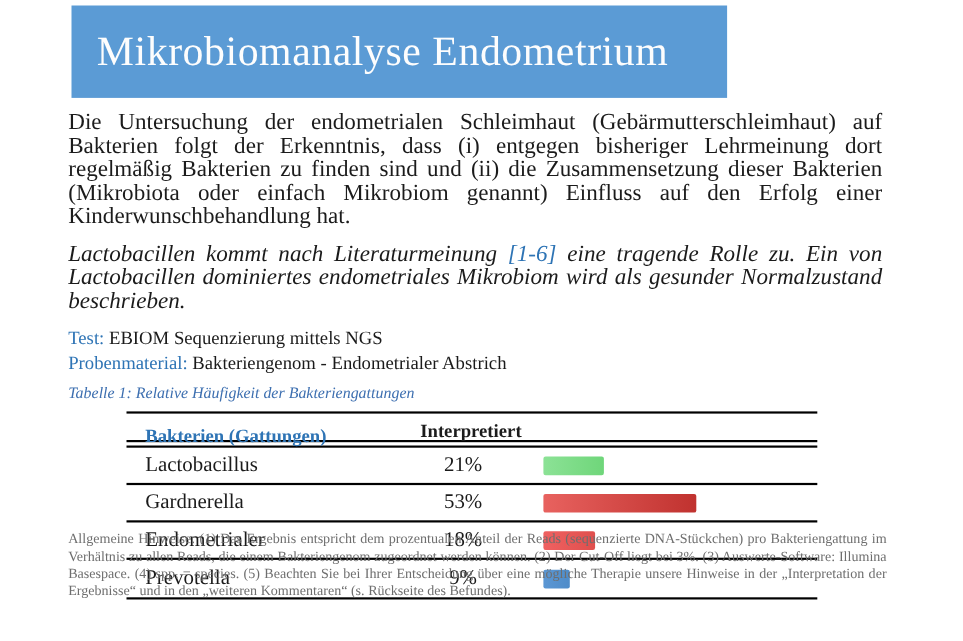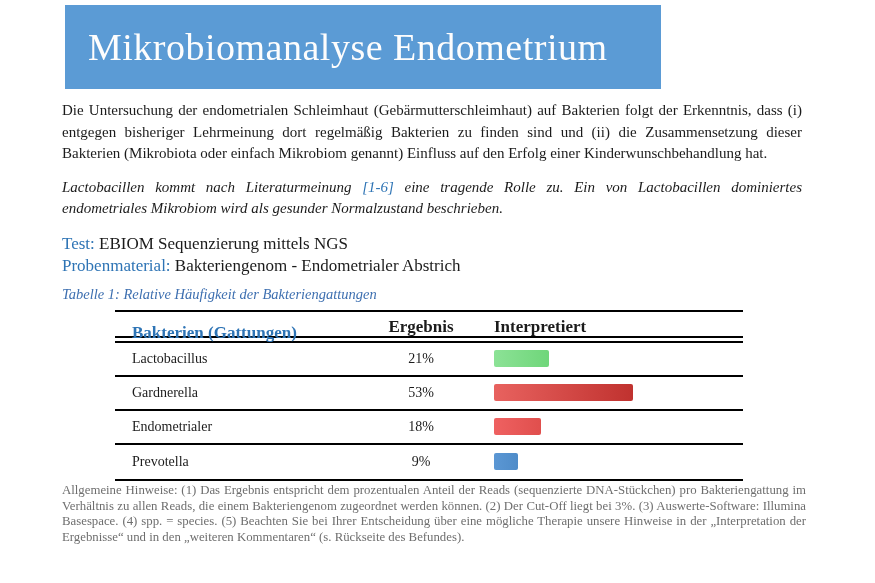--- a/index.html
+++ b/index.html
@@ -35,7 +35,7 @@
     width: 740px;
   }
   .para {
-    font-size: 15px;
+    font-size: 21px;
     line-height: 21.5px;
     text-align: justify;
   }

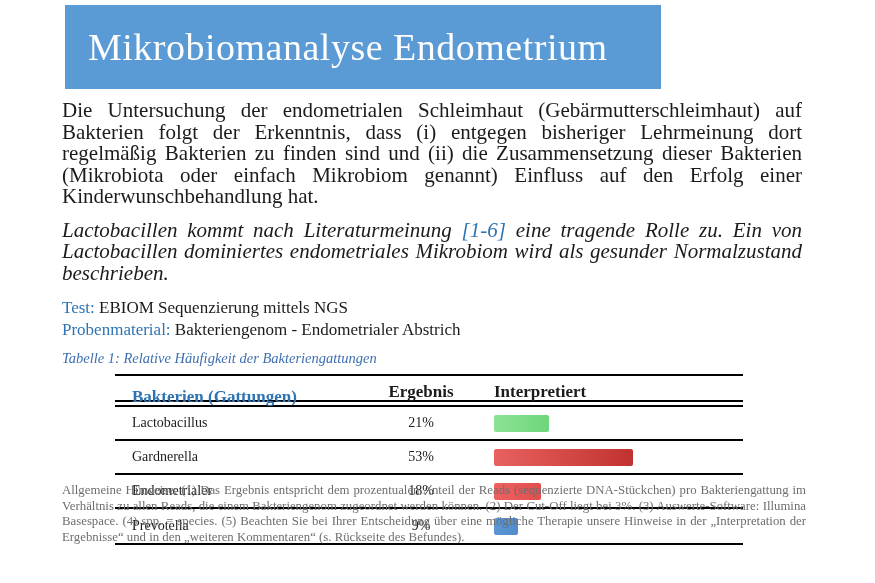--- a/index.html
+++ b/index.html
@@ -124,7 +124,6 @@
 
       <div class="trow head">
         <div class="cell-name accent">Bakterien (Gattungen)</div>
-        <div class="cell-result">Ergebnis</div>
         <div class="cell-bar">Interpretiert</div>
       </div>
 

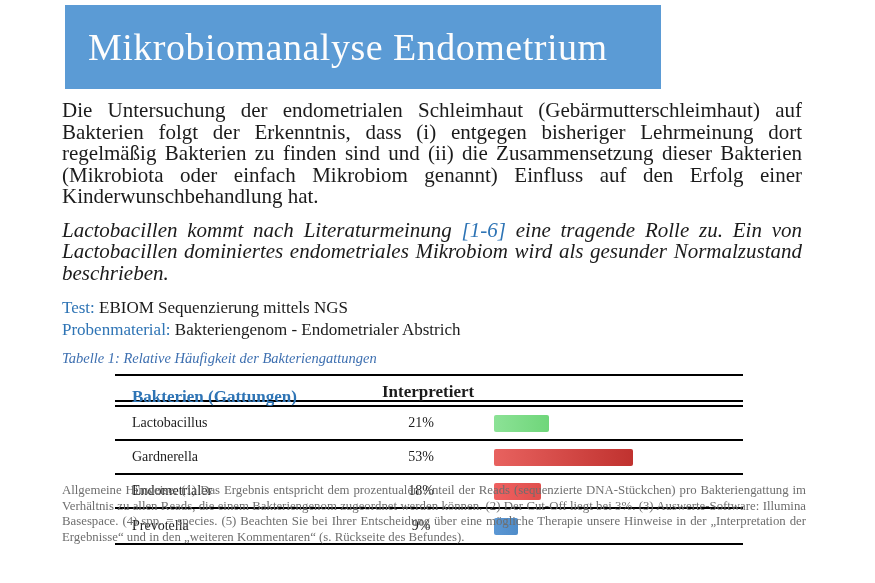--- a/index.html
+++ b/index.html
@@ -78,7 +78,7 @@
   .trow.body-row {
     height: 34px;
     border-bottom: 2px solid #000;
-    font-size: 14px;
+    font-size: 19px;
   }
   .trow.body-row:last-child { border-bottom: none; }
   .cell-name { padding-left: 17px; }

